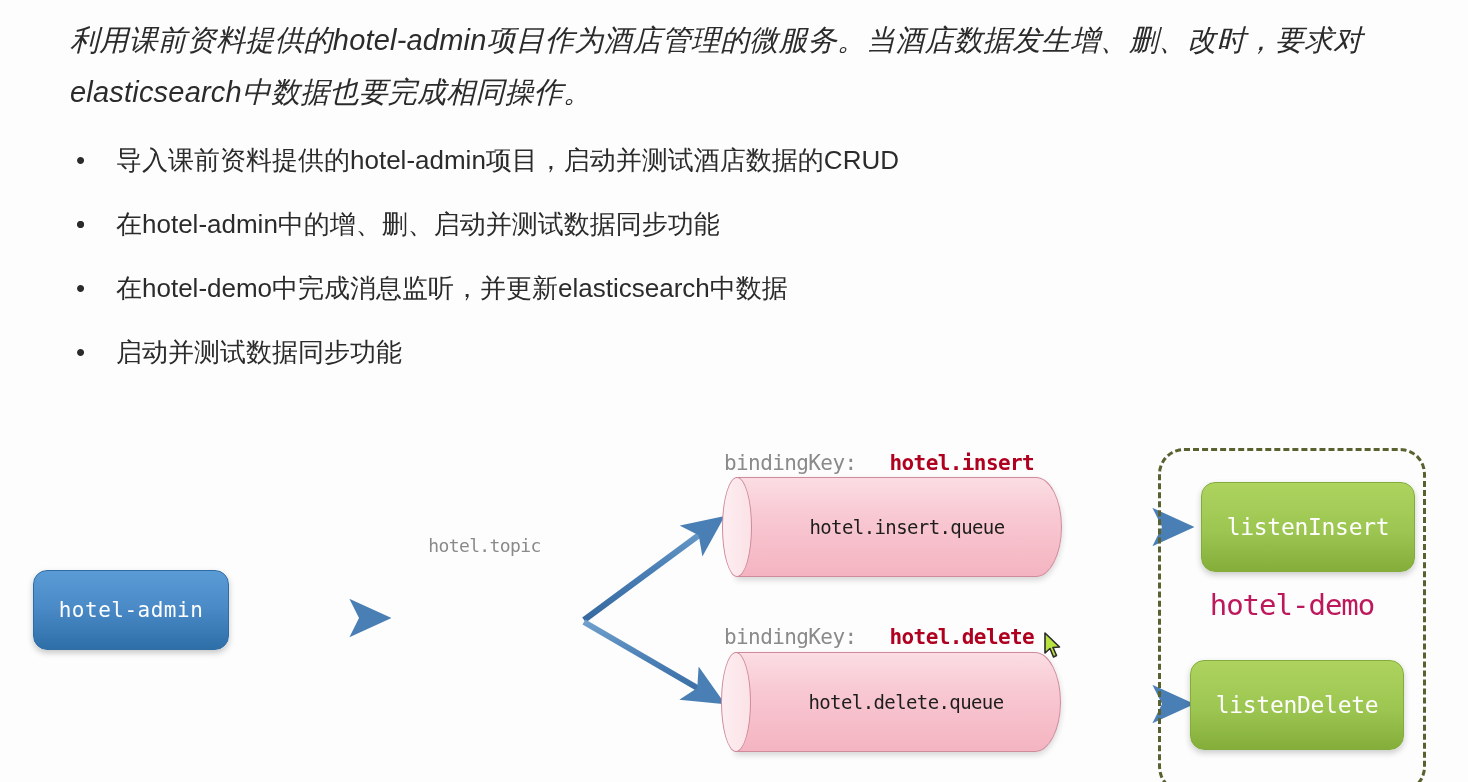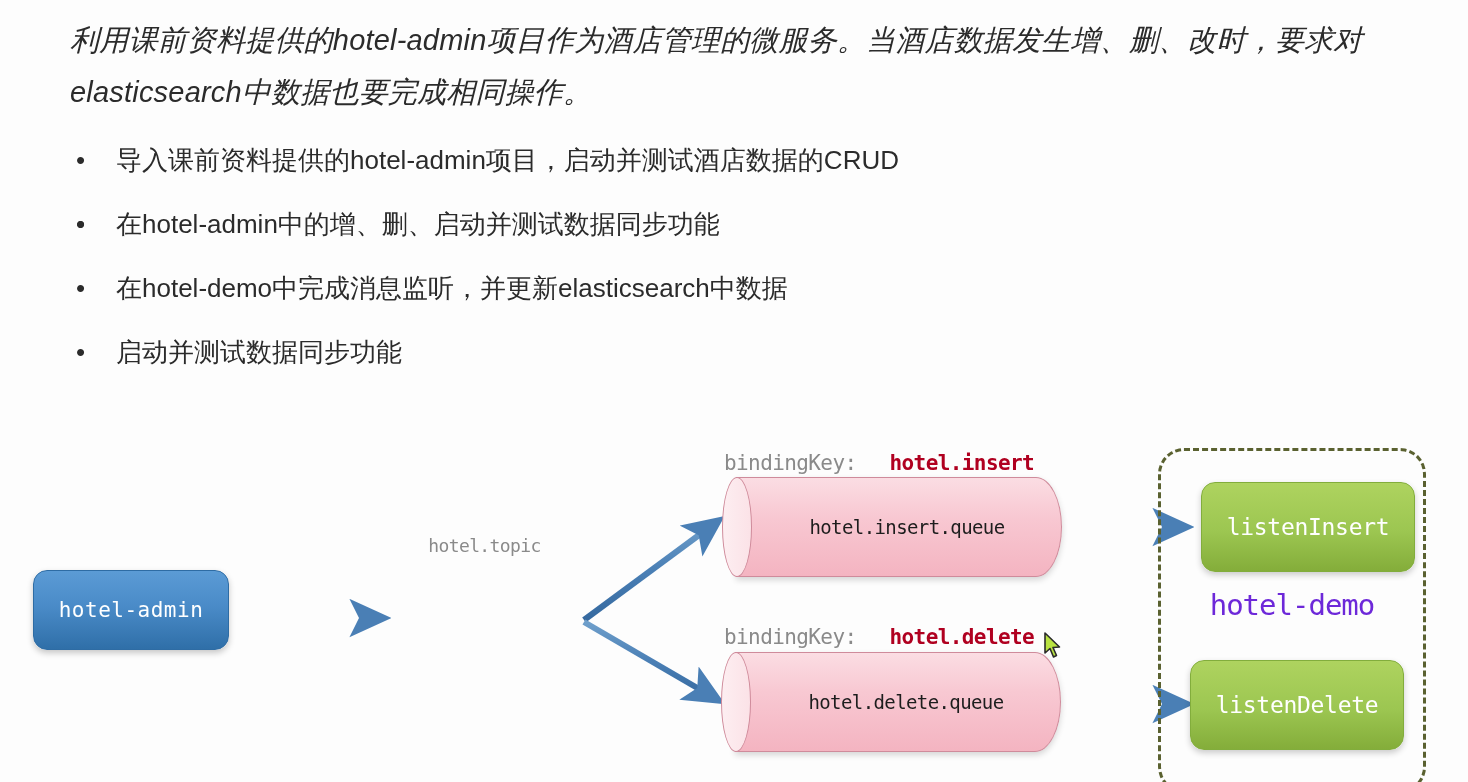--- a/index.html
+++ b/index.html
@@ -196,7 +196,7 @@
     text-align: center;
     font-family: "DejaVu Sans Mono", "Liberation Mono", monospace;
     font-size: 29px;
-    color: #6d28d9;
+    color: #be185d;
     letter-spacing: -1px;
   }
   .listener {

